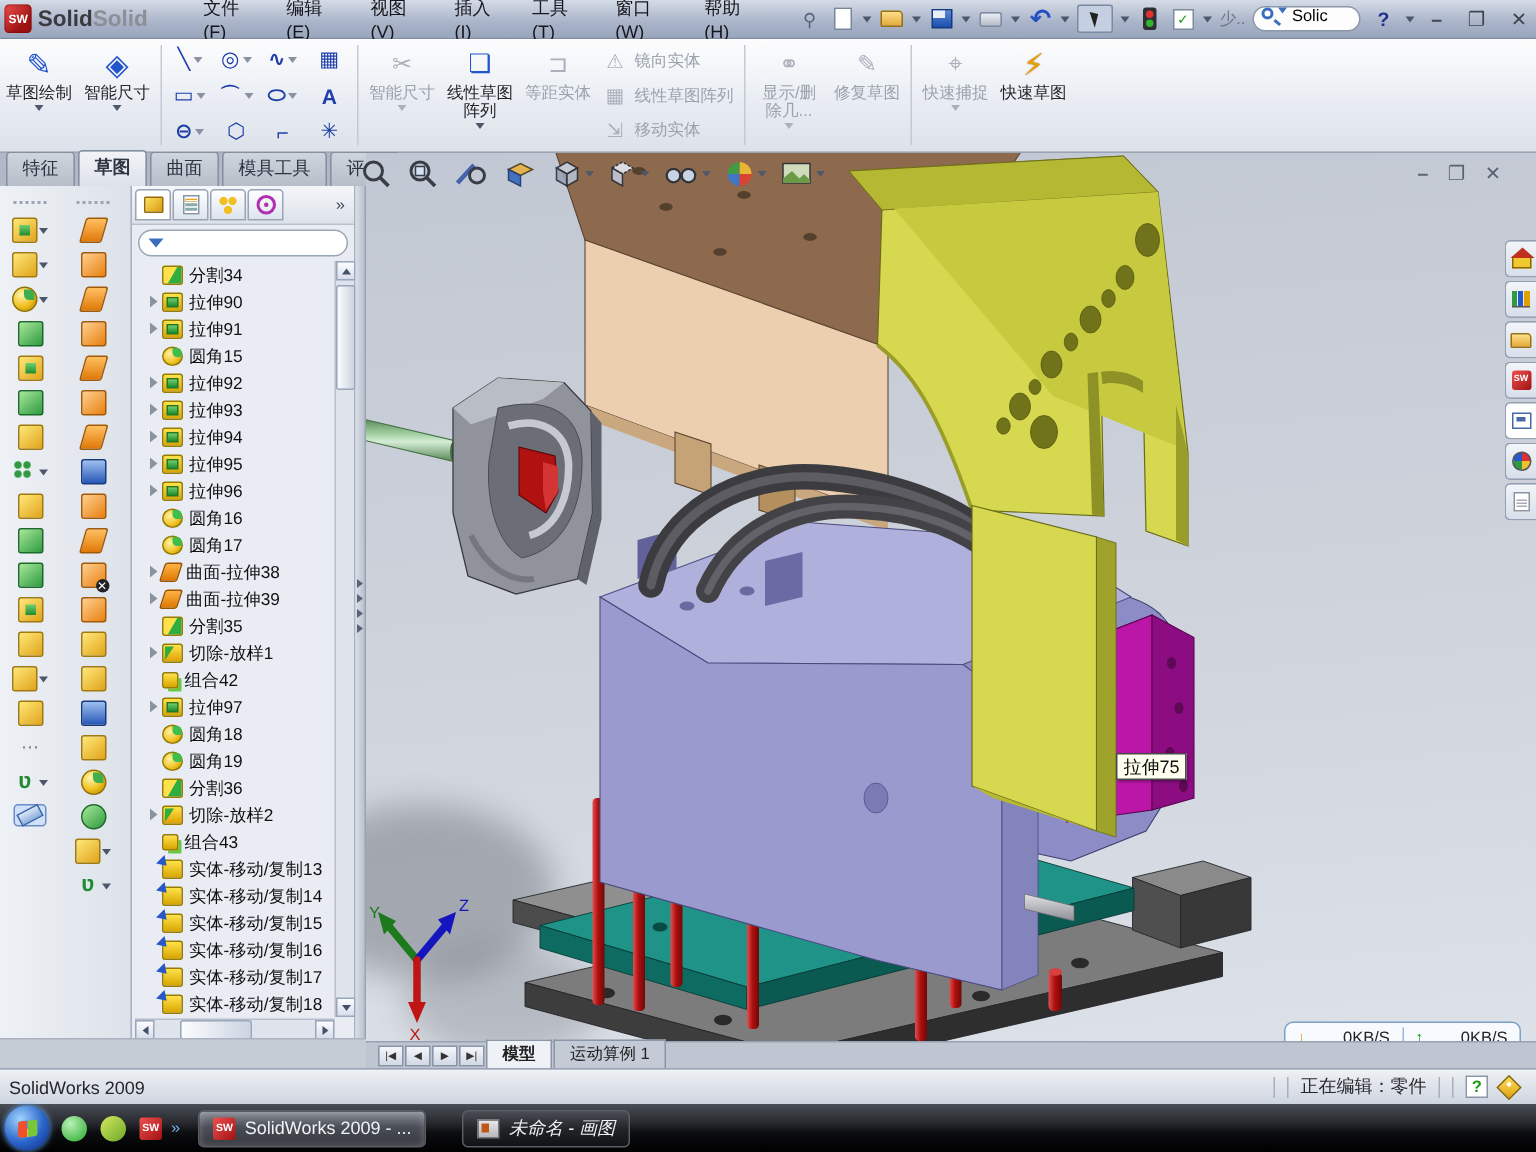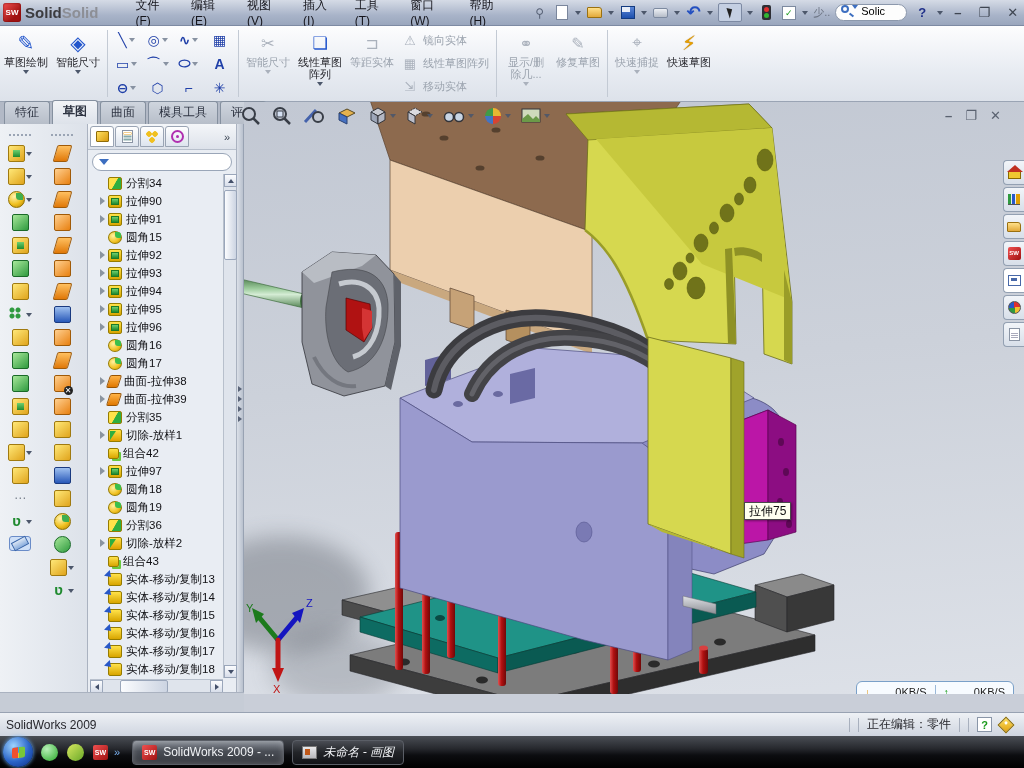--- a/index.html
+++ b/index.html
@@ -961,6 +961,14 @@
   </div>
 
   <div id="panelbottom" class="abs"></div>
+  <div id="doctabs" class="abs">
+    <span class="navb">|◀</span>
+    <span class="navb">◀</span>
+    <span class="navb">▶</span>
+    <span class="navb">▶|</span>
+    <span class="dtab active">模型</span>
+    <span class="dtab">运动算例 1</span>
+  </div>
 
   <div id="statusbar" class="abs">
     <span style="padding-left:6px;">SolidWorks 2009</span>

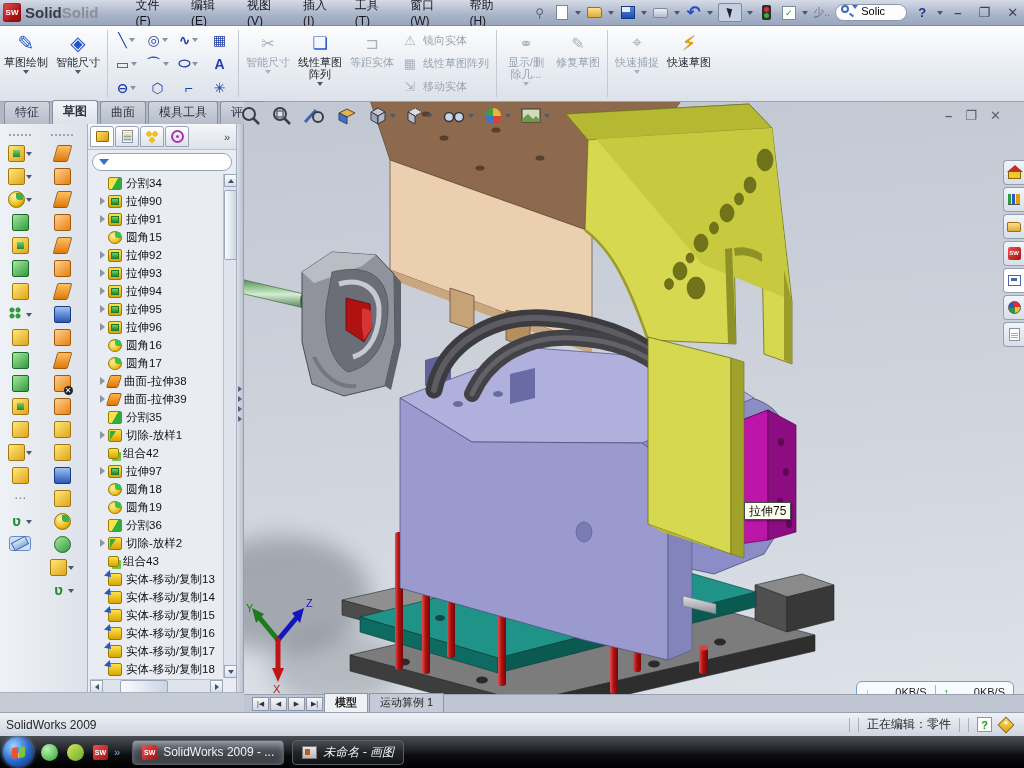--- a/index.html
+++ b/index.html
@@ -162,7 +162,7 @@
   .ql-msn{background:radial-gradient(circle at 35% 30%,#b8f0b8,#28a828);border-radius:50%;}
   .ql-x{background:linear-gradient(135deg,#d8e860,#68a828);border-radius:50%;}
   .taskchev{color:#7ab0f0;font-size:11px;margin-right:12px;}
-  .taskbtn{height:25px;display:flex;align-items:center;gap:6px;padding:0 9px;border-radius:4px;border:1px solid #5a5e66;color:#f0f2f5;font-size:12px;margin-right:8px;max-width:170px;white-space:nowrap;overflow:hidden;}
+  .taskbtn{height:25px;display:flex;align-items:center;gap:6px;padding:0 9px;border-radius:4px;border:1px solid #5a5e66;color:#f0f2f5;font-size:12px;margin-right:24px;max-width:170px;white-space:nowrap;overflow:hidden;}
   .taskbtn.active{background:linear-gradient(#8a8f98,#4a4e56 45%,#33363c);box-shadow:inset 0 0 6px rgba(255,255,255,.25);}
   .taskbtn.idle{background:linear-gradient(#4a4d54,#222428 50%,#121317);font-style:italic;}
   .tb-sw{width:15px;height:15px;border-radius:2px;background:linear-gradient(135deg,#f05050,#a01212);color:#fff;font-size:7px;font-weight:bold;text-align:center;line-height:15px;flex:none;}

